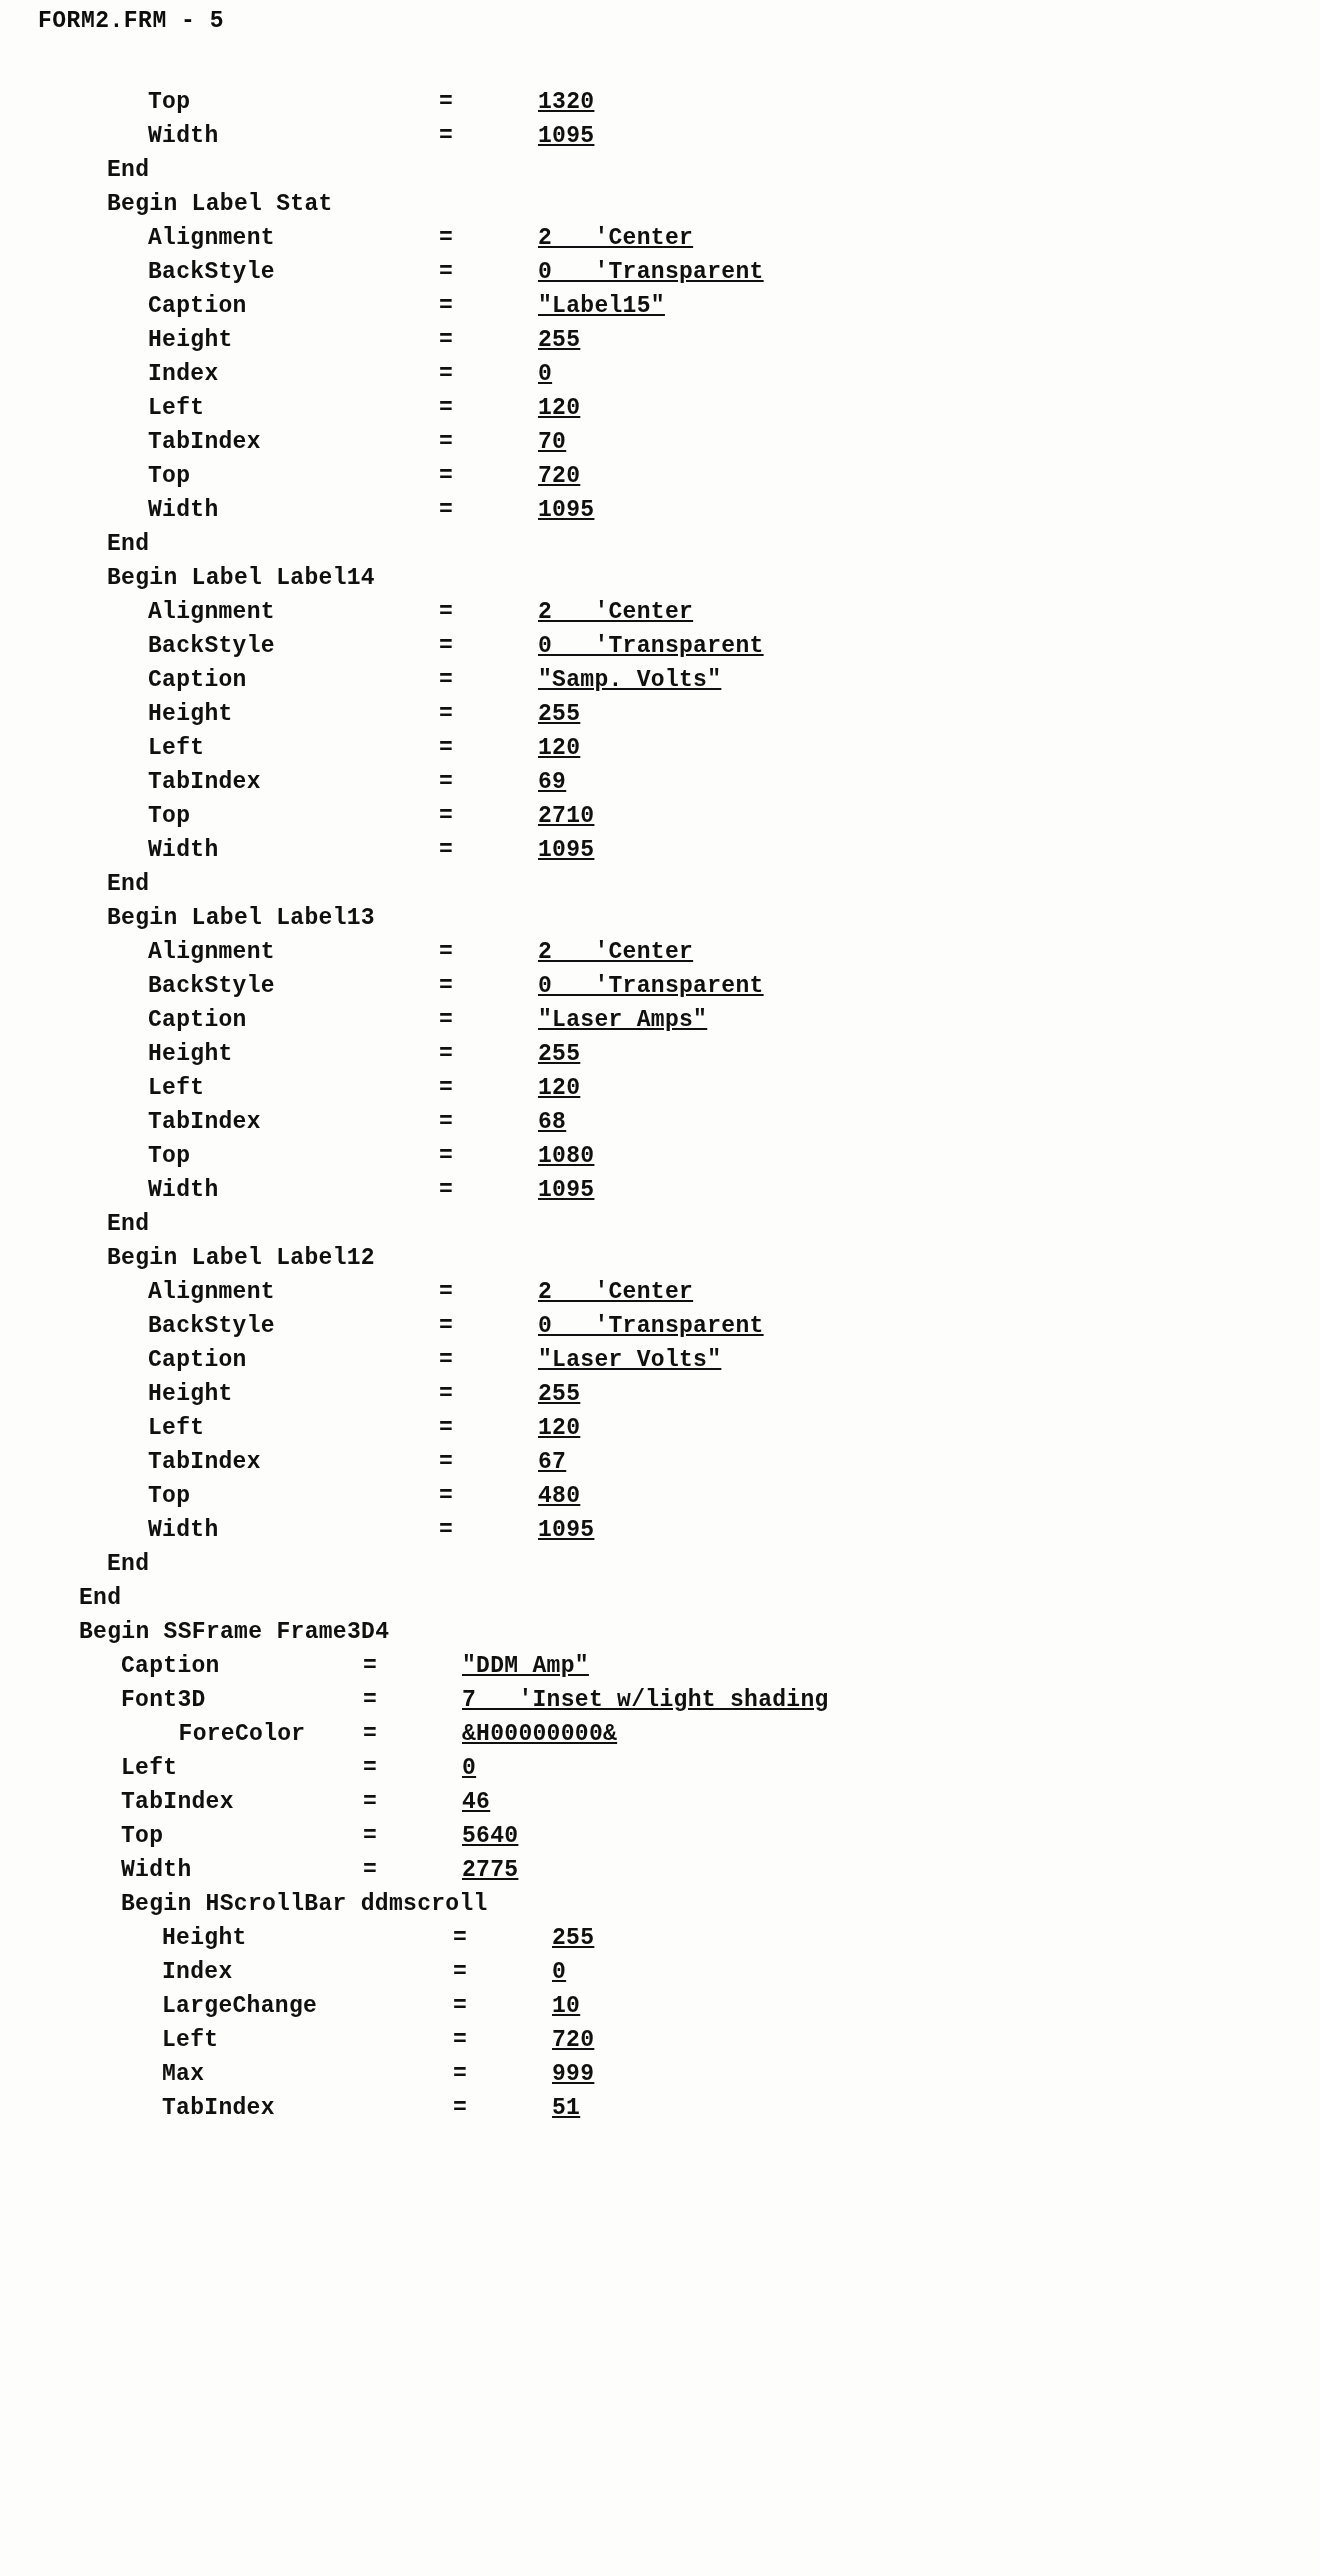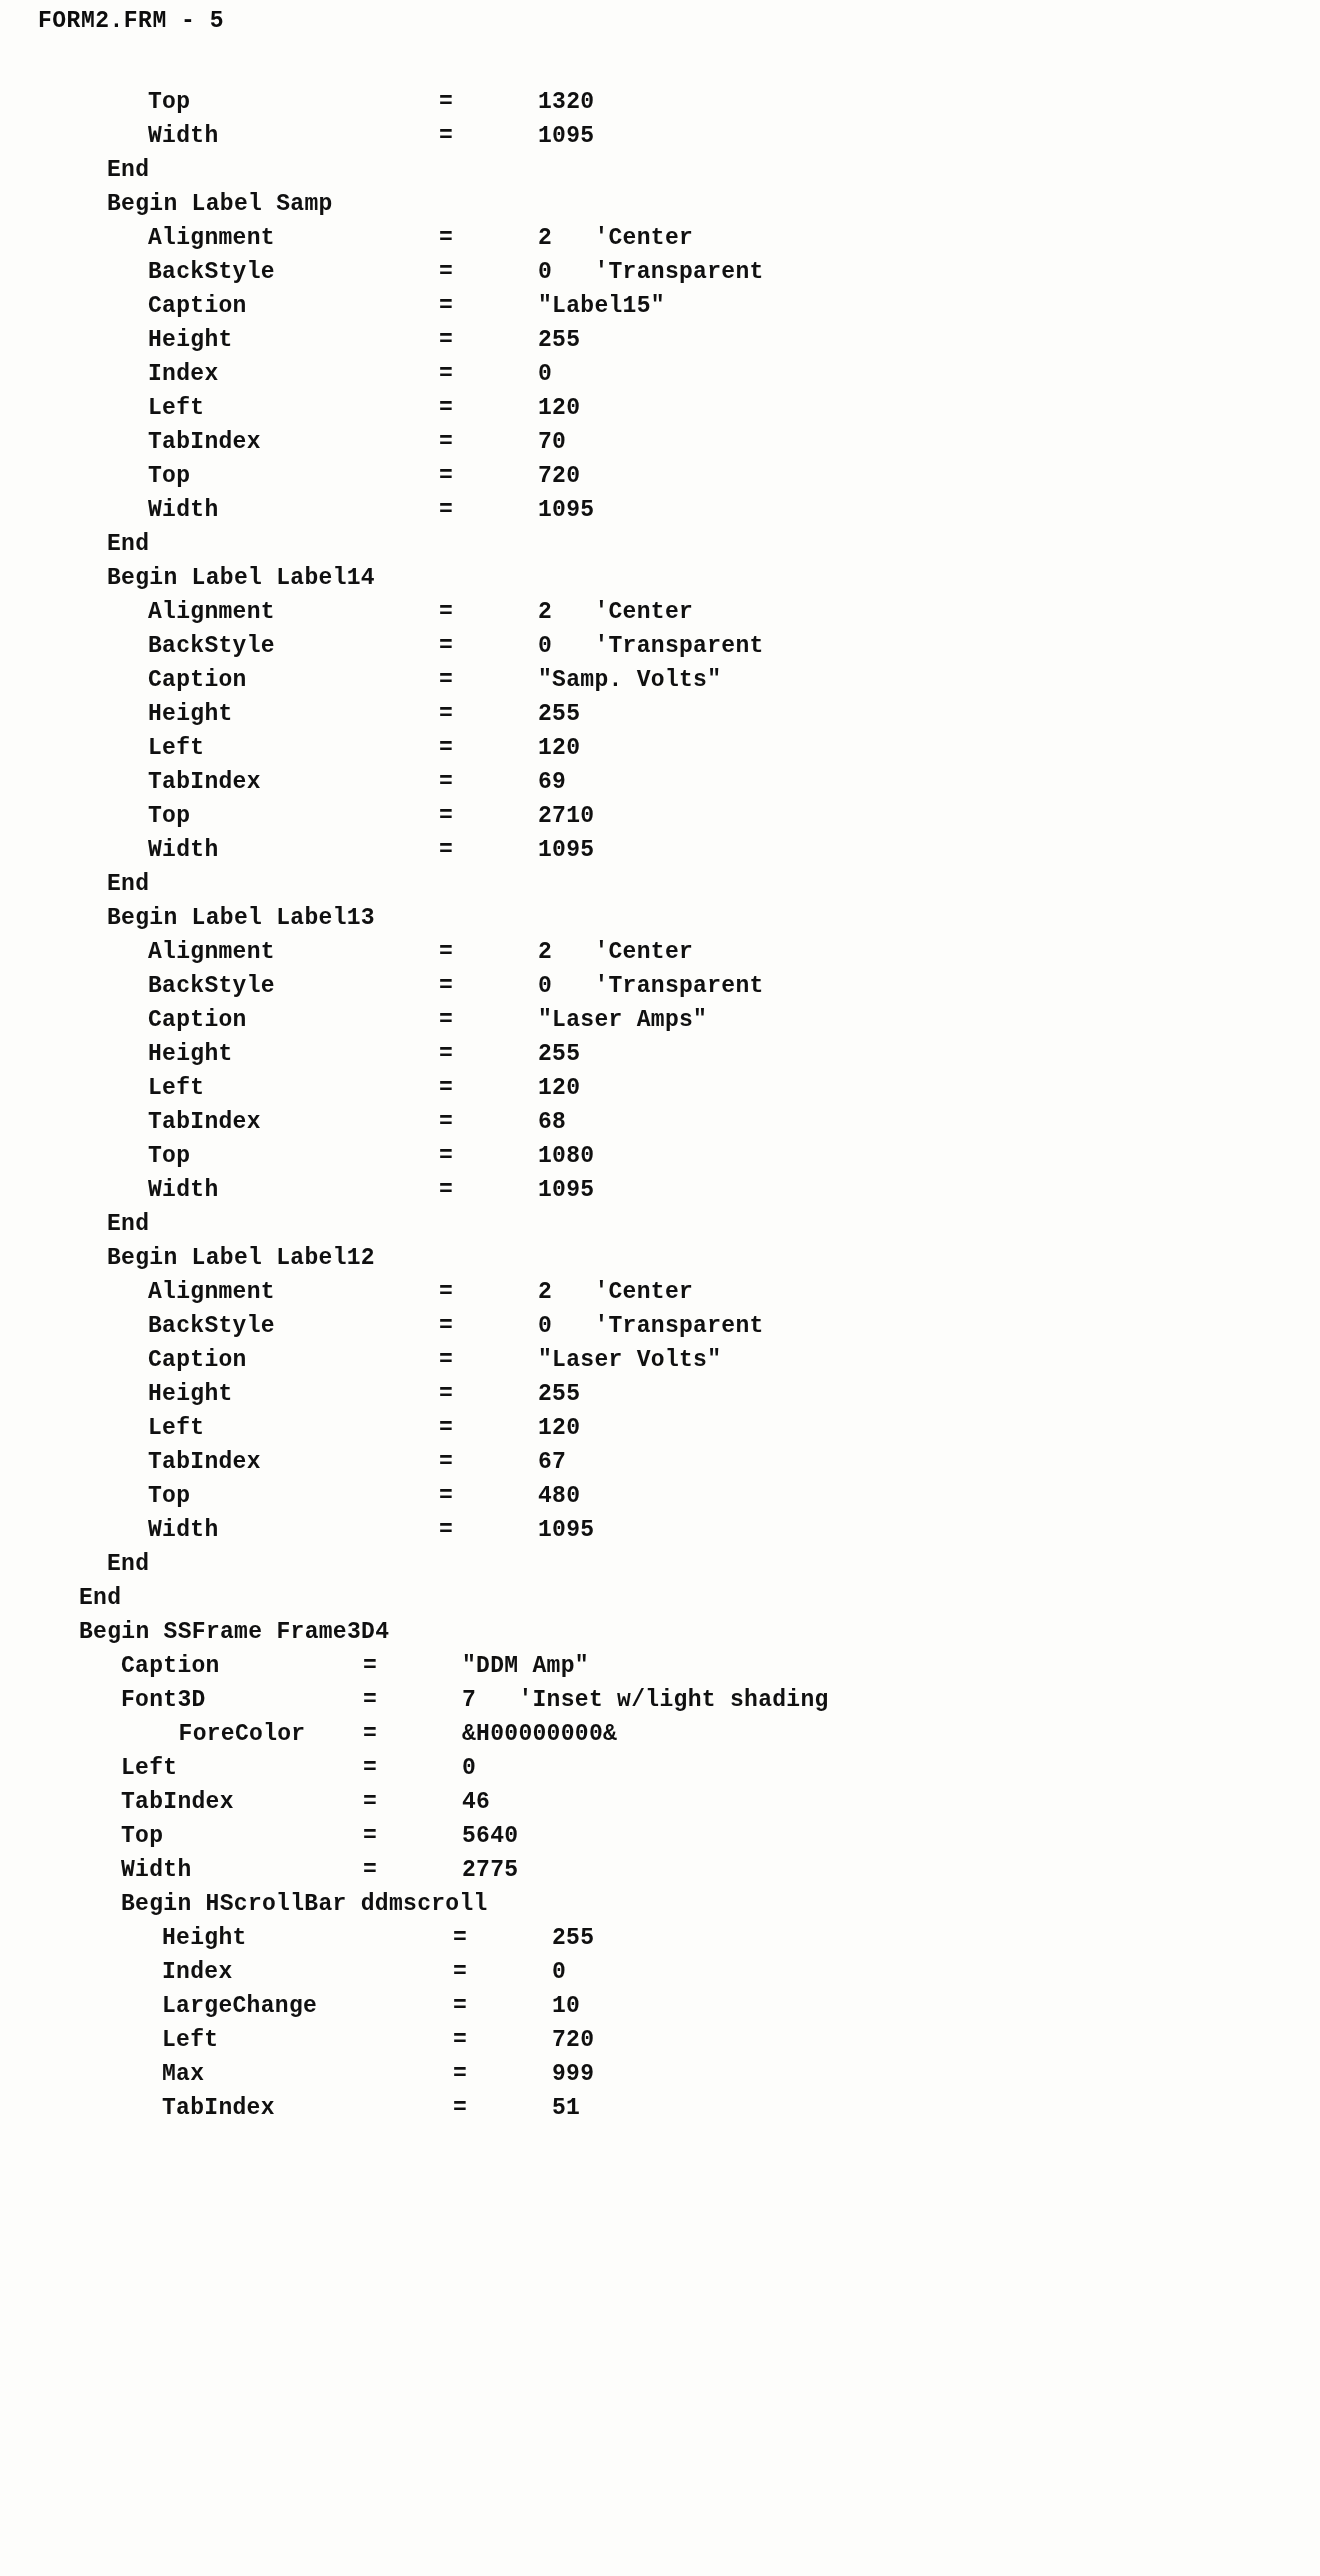--- a/index.html
+++ b/index.html
@@ -67,6 +67,7 @@
   .col-val {
     display: inline-block;
     white-space: pre;
+    text-decoration: underline;
   }
   .blank {
     height: 34px;

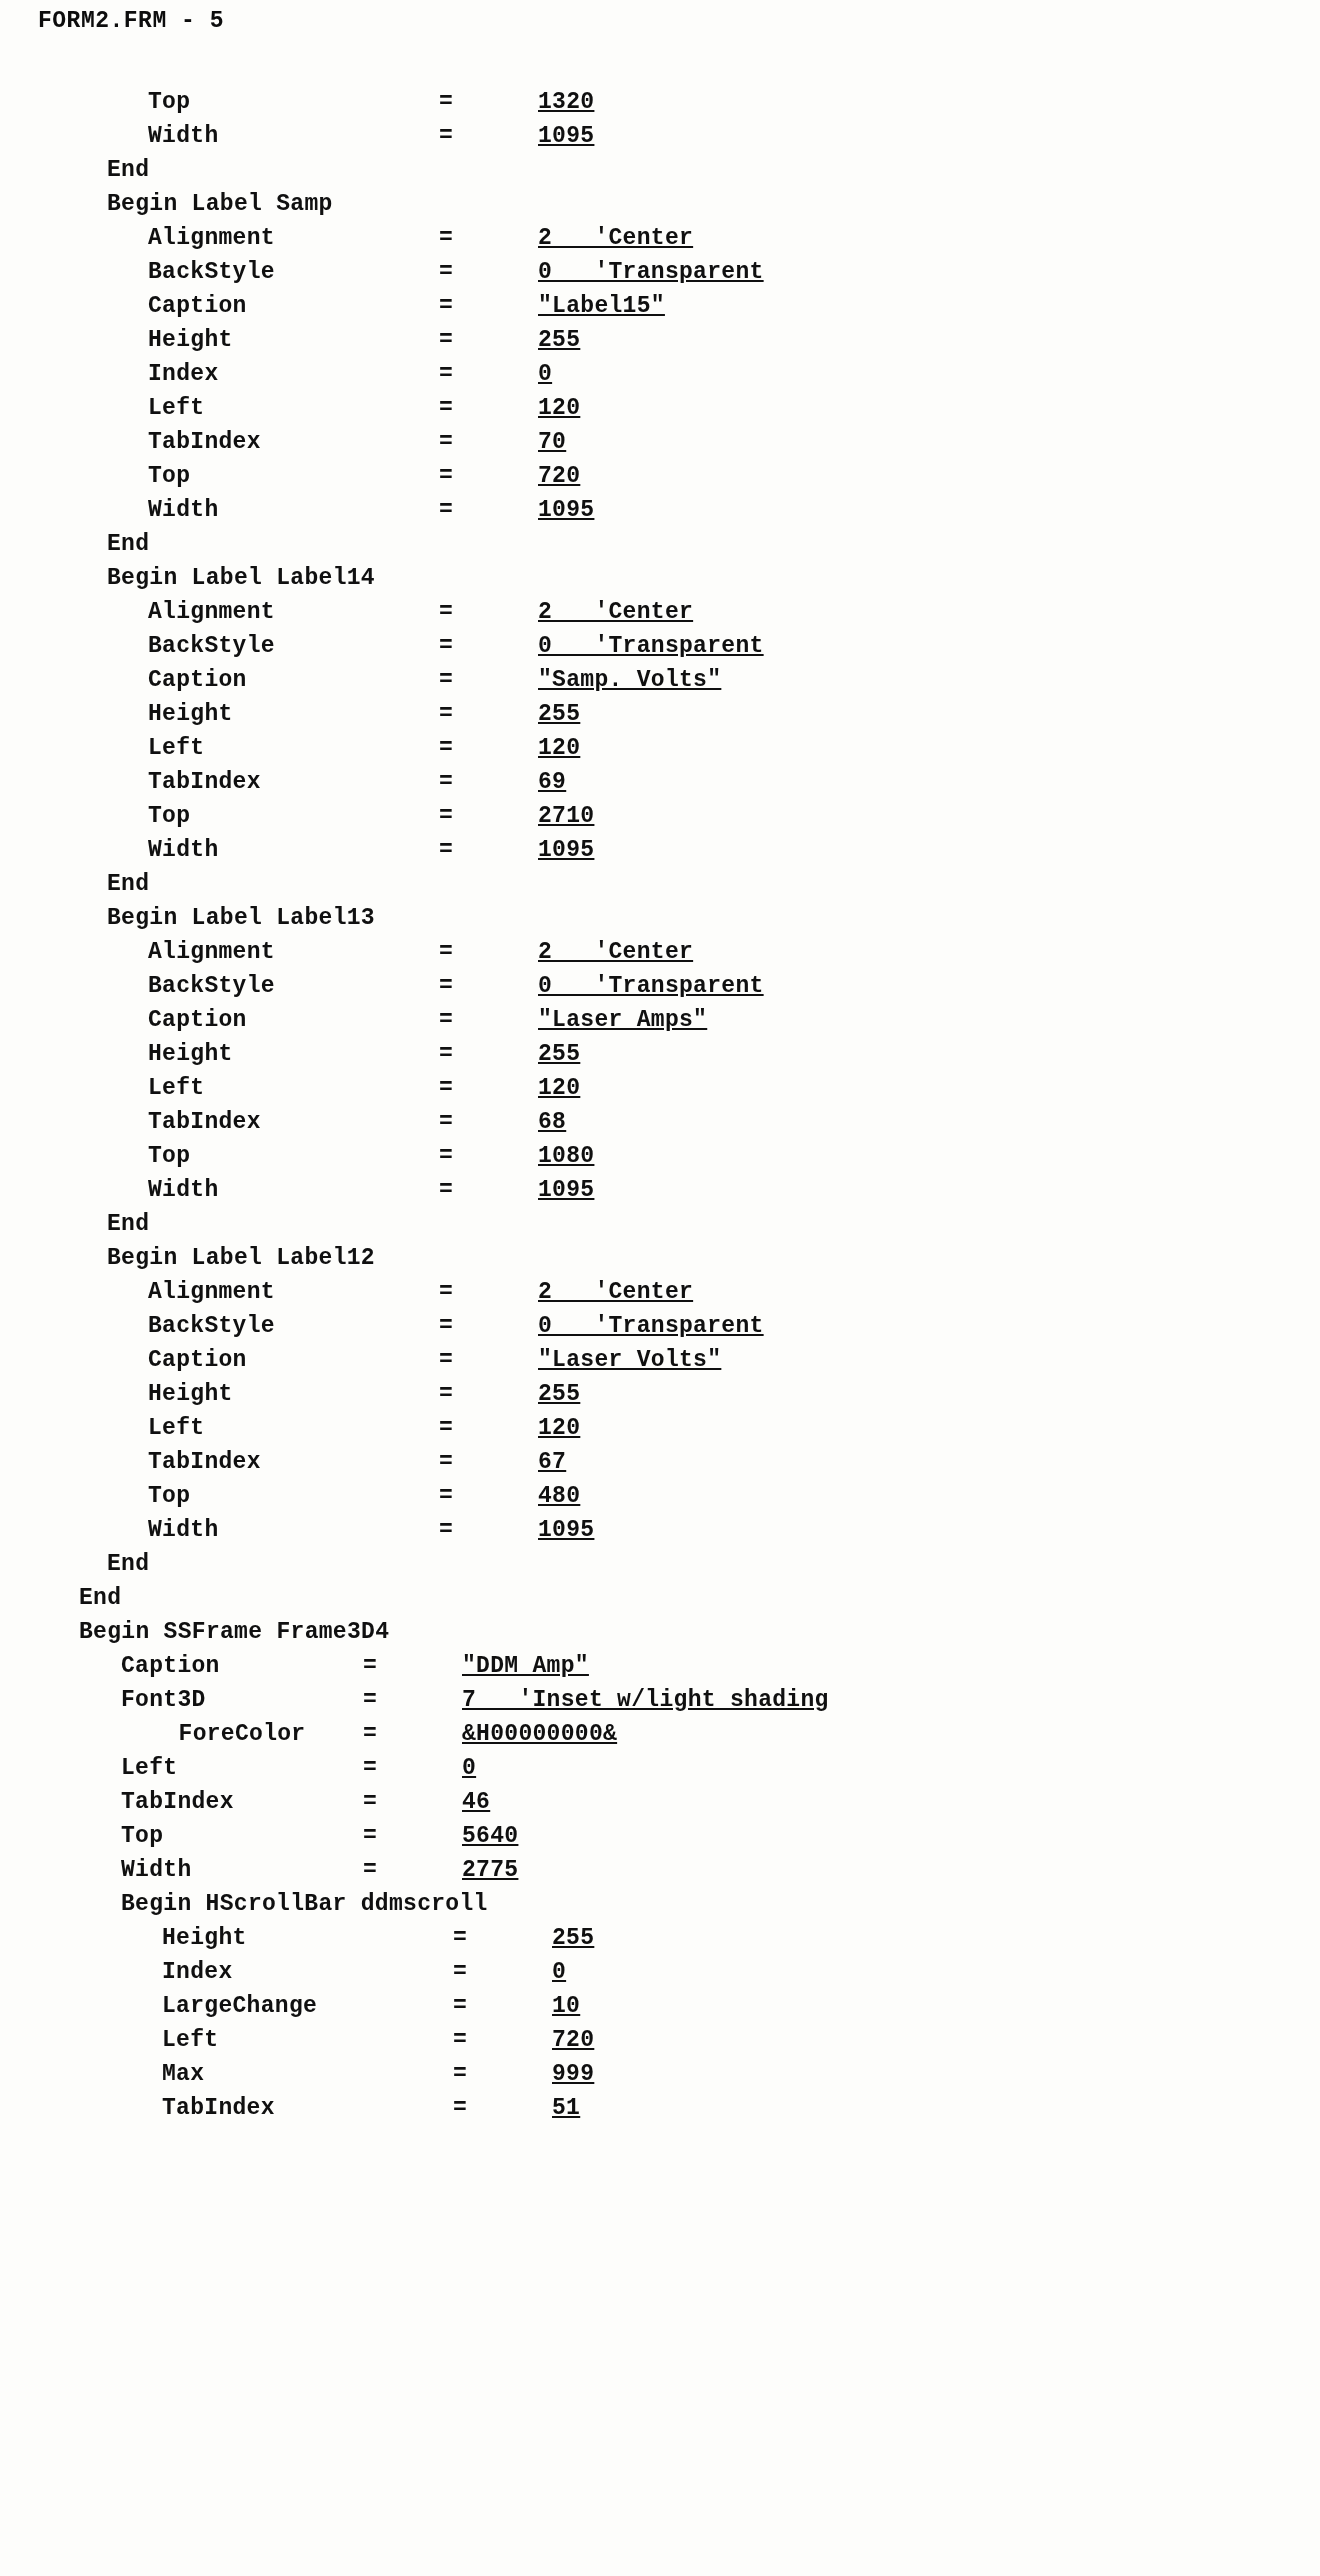--- a/index.html
+++ b/index.html
@@ -85,7 +85,7 @@
       <div class="code-line"><span class="ind" style="width: 110px;">&nbsp;</span><span class="col-name" style="width: 291px;">Top</span><span class="col-eq" style="width: 99px;">=</span><span class="col-val">1320</span></div>
       <div class="code-line"><span class="ind" style="width: 110px;">&nbsp;</span><span class="col-name" style="width: 291px;">Width</span><span class="col-eq" style="width: 99px;">=</span><span class="col-val">1095</span></div>
       <div class="code-line"><span class="ind" style="width: 69px;">&nbsp;</span><span class="nm">End</span></div>
-      <div class="code-line"><span class="ind" style="width: 69px;">&nbsp;</span><span class="nm">Begin Label Samp</span></div>
+      <div class="code-line"><span class="ind" style="width: 69px;">&nbsp;</span><span class="nm">Begin Label Stat</span></div>
       <div class="code-line"><span class="ind" style="width: 110px;">&nbsp;</span><span class="col-name" style="width: 291px;">Alignment</span><span class="col-eq" style="width: 99px;">=</span><span class="col-val">2   'Center</span></div>
       <div class="code-line"><span class="ind" style="width: 110px;">&nbsp;</span><span class="col-name" style="width: 291px;">BackStyle</span><span class="col-eq" style="width: 99px;">=</span><span class="col-val">0   'Transparent</span></div>
       <div class="code-line"><span class="ind" style="width: 110px;">&nbsp;</span><span class="col-name" style="width: 291px;">Caption</span><span class="col-eq" style="width: 99px;">=</span><span class="col-val">"Label15"</span></div>

